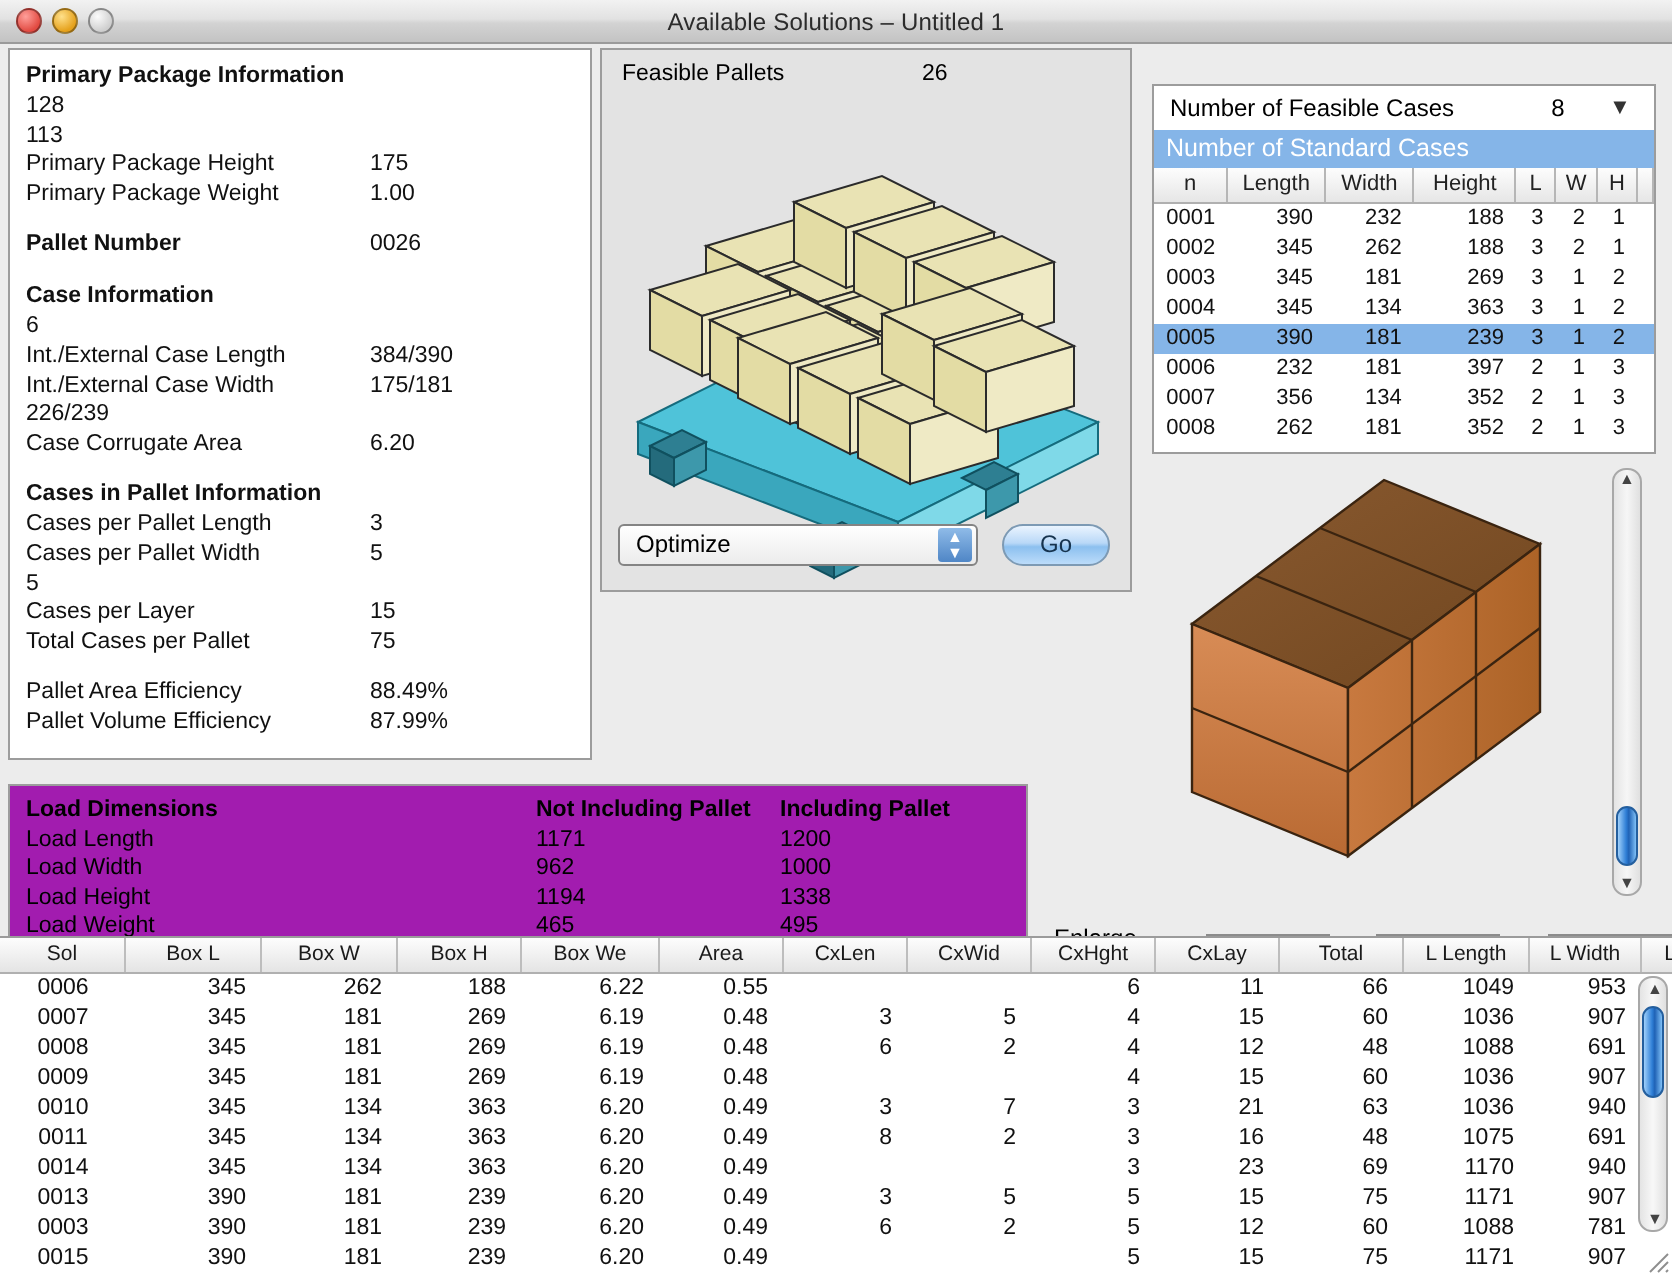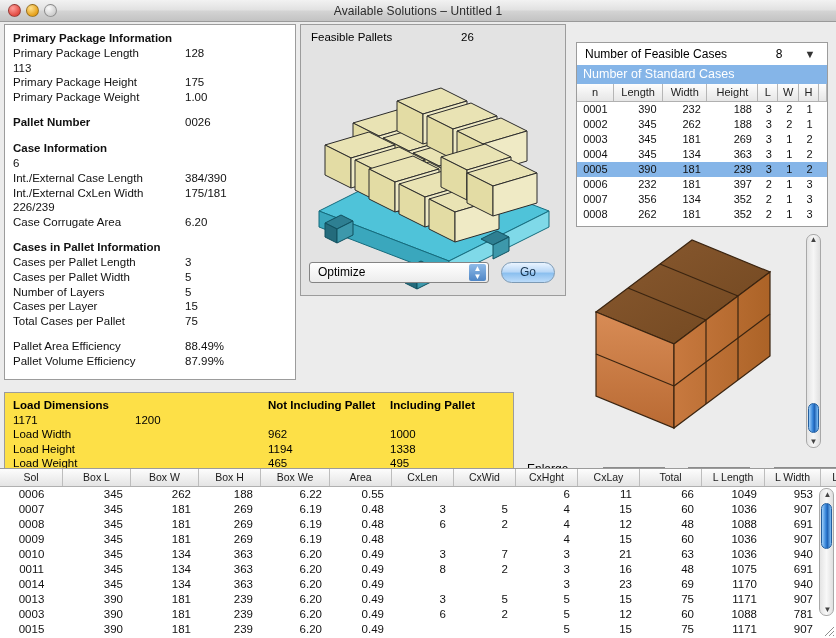--- a/index.html
+++ b/index.html
@@ -179,7 +179,6 @@
         <div class="hdr">Primary Package Information</div>
         <div id="s1">
             <div class="row">
-              <div class="k">Primary Package Length</div>
               <div class="v">128</div>
             </div>
             <div class="row">

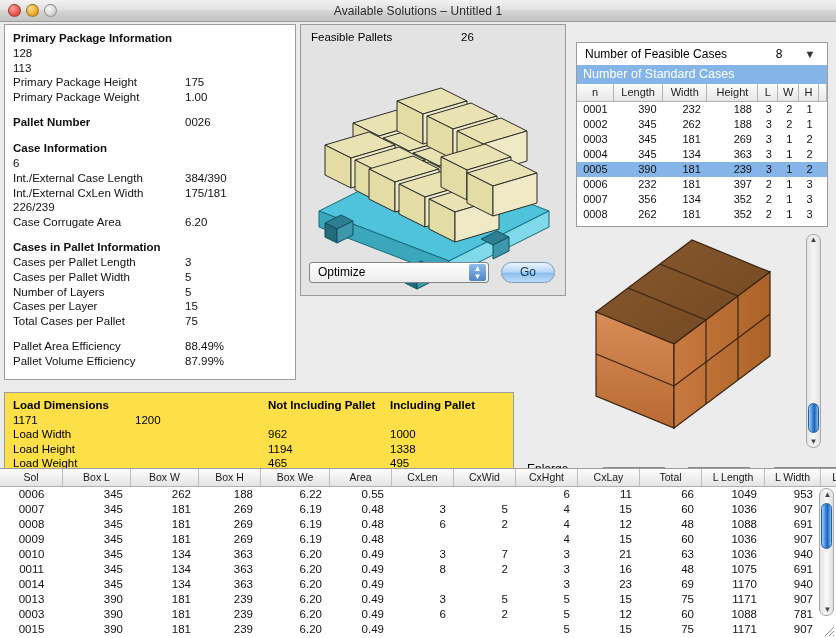--- a/index.html
+++ b/index.html
@@ -209,7 +209,7 @@
               <div class="v">384/390</div>
             </div>
             <div class="row">
-              <div class="k">Int./External CxLen Width</div>
+              <div class="k">Int./External Case Width</div>
               <div class="v">175/181</div>
             </div>
             <div class="row">

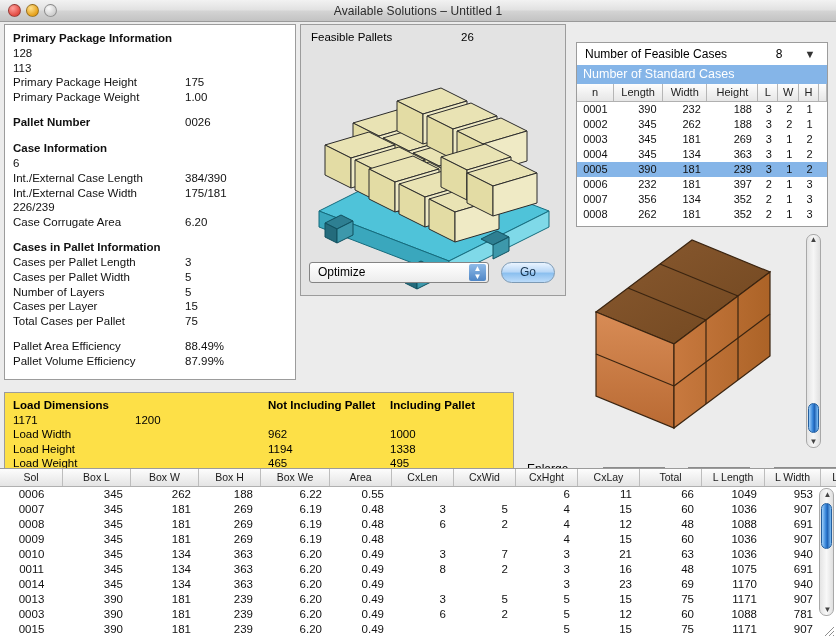--- a/index.html
+++ b/index.html
@@ -232,7 +232,6 @@
               <div class="v">5</div>
             </div>
             <div class="row">
-              <div class="k">Number of Layers</div>
               <div class="v">5</div>
             </div>
             <div class="row">

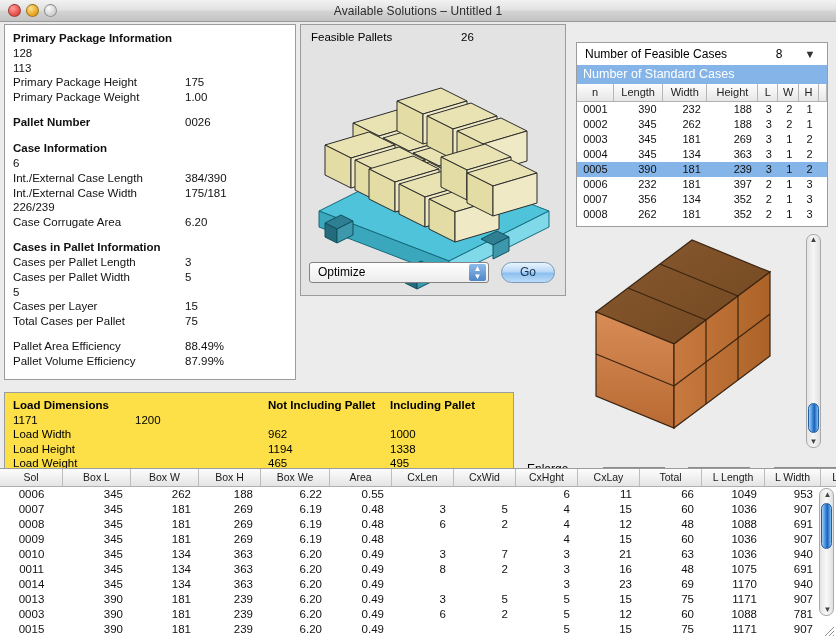--- a/index.html
+++ b/index.html
@@ -41,7 +41,7 @@
   .panel-mid   { position: absolute; left: 300px; top: 2px; width: 266px; height: 272px;
                  background: #e3e3e3; border: 1px solid #9c9c9c; overflow: hidden; }
   .panel-load  { position: absolute; left: 4px;  top: 370px; width: 510px; height: 78px;
-                 background: #fde047; border: 1px solid #9c9c9c; overflow: hidden; }
+                 background: #a21caf; border: 1px solid #9c9c9c; overflow: hidden; }
   .panel-cases { position: absolute; left: 576px; top: 20px; width: 252px; height: 185px;
                  background: #fff; border: 1px solid #9c9c9c; overflow: hidden; }
   .panel-box3d { position: absolute; left: 570px; top: 208px; width: 230px; height: 222px; overflow: hidden; }

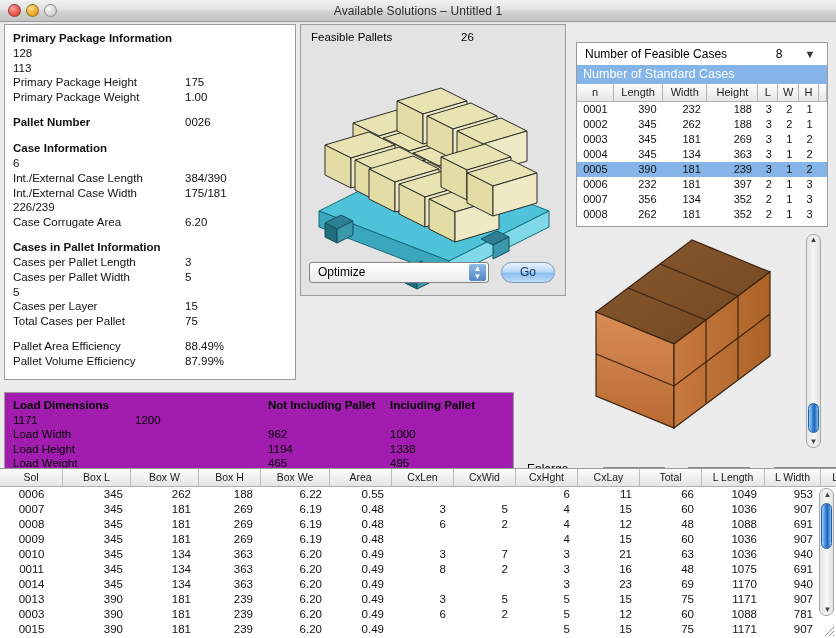--- a/index.html
+++ b/index.html
@@ -355,6 +355,7 @@
         </div>
         <div id="loadrows">
             <div class="row">
+              <div class="c1">Load Length</div>
               <div class="c2">1171</div>
               <div class="c3">1200</div>
             </div>

